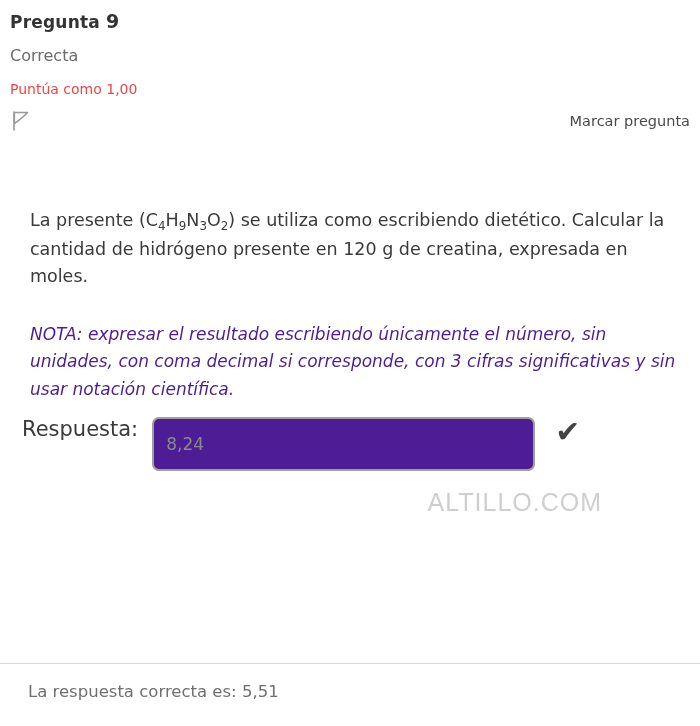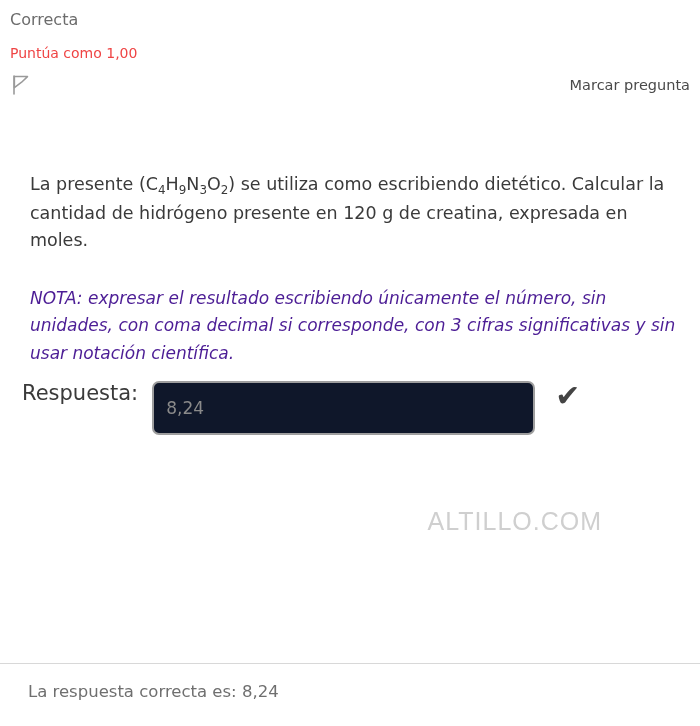--- a/index.html
+++ b/index.html
@@ -142,6 +142,10 @@
 <body>
 
 <div class="question-header">
+  <div class="question-title">
+    <span>Pregunta</span>
+    <span class="qnum">9</span>
+  </div>
   <div class="question-state">Correcta</div>
   <div class="question-grade">Puntúa como 1,00</div>
   <div class="flag-row">

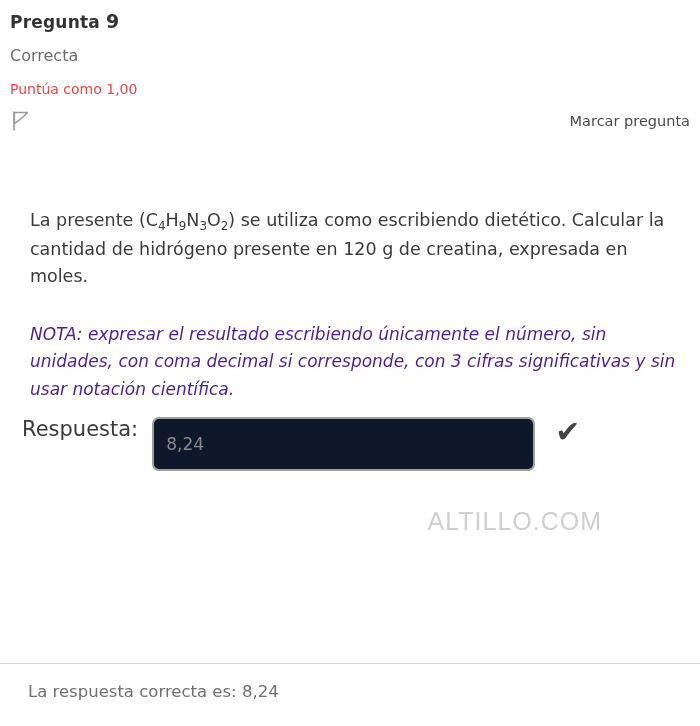--- a/index.html
+++ b/index.html
@@ -108,7 +108,7 @@
     height: 54px;
     border: 2px solid #9e9e9e;
     border-radius: 7px;
-    background: #0f172a;
+    background: #4c1d95;
     font-size: 17px;
     font-family: "DejaVu Sans", "Liberation Sans", sans-serif;
     color: #8a8a8a;

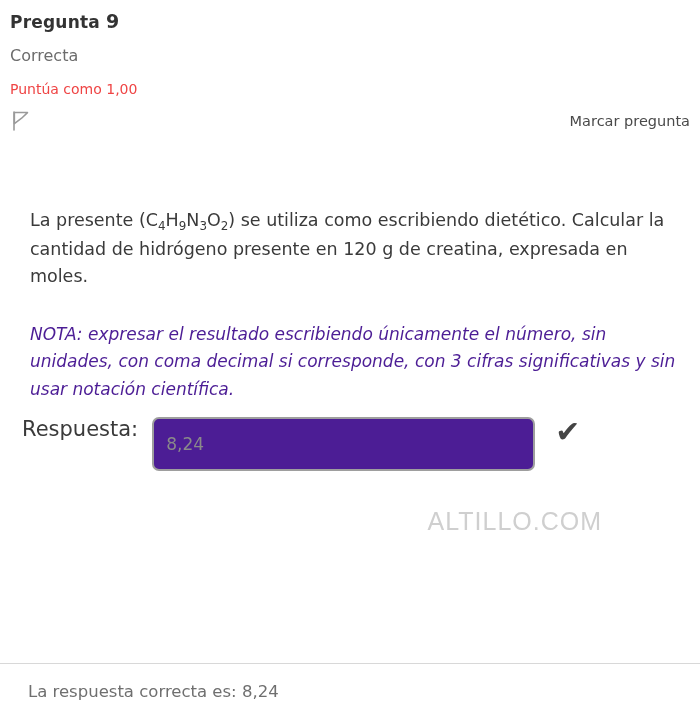--- a/index.html
+++ b/index.html
@@ -85,7 +85,7 @@
   .watermark {
     position: absolute;
     right: 98px;
-    top: 507px;
+    top: 488px;
     font-size: 25px;
     letter-spacing: 1px;
     color: #cfcfcf;

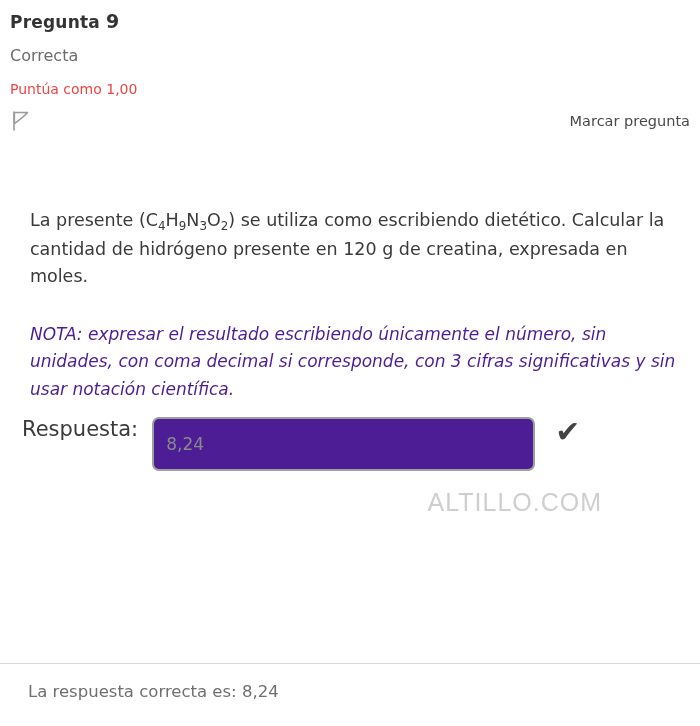--- a/index.html
+++ b/index.html
@@ -181,6 +181,6 @@
 </div>
 
 <div class="divider"></div>
-<div class="correct-answer">La respuesta correcta es: 8,24</div>
+<div class="correct-answer">La respuesta correcta es: 5,51</div>
 
 </body></html>

